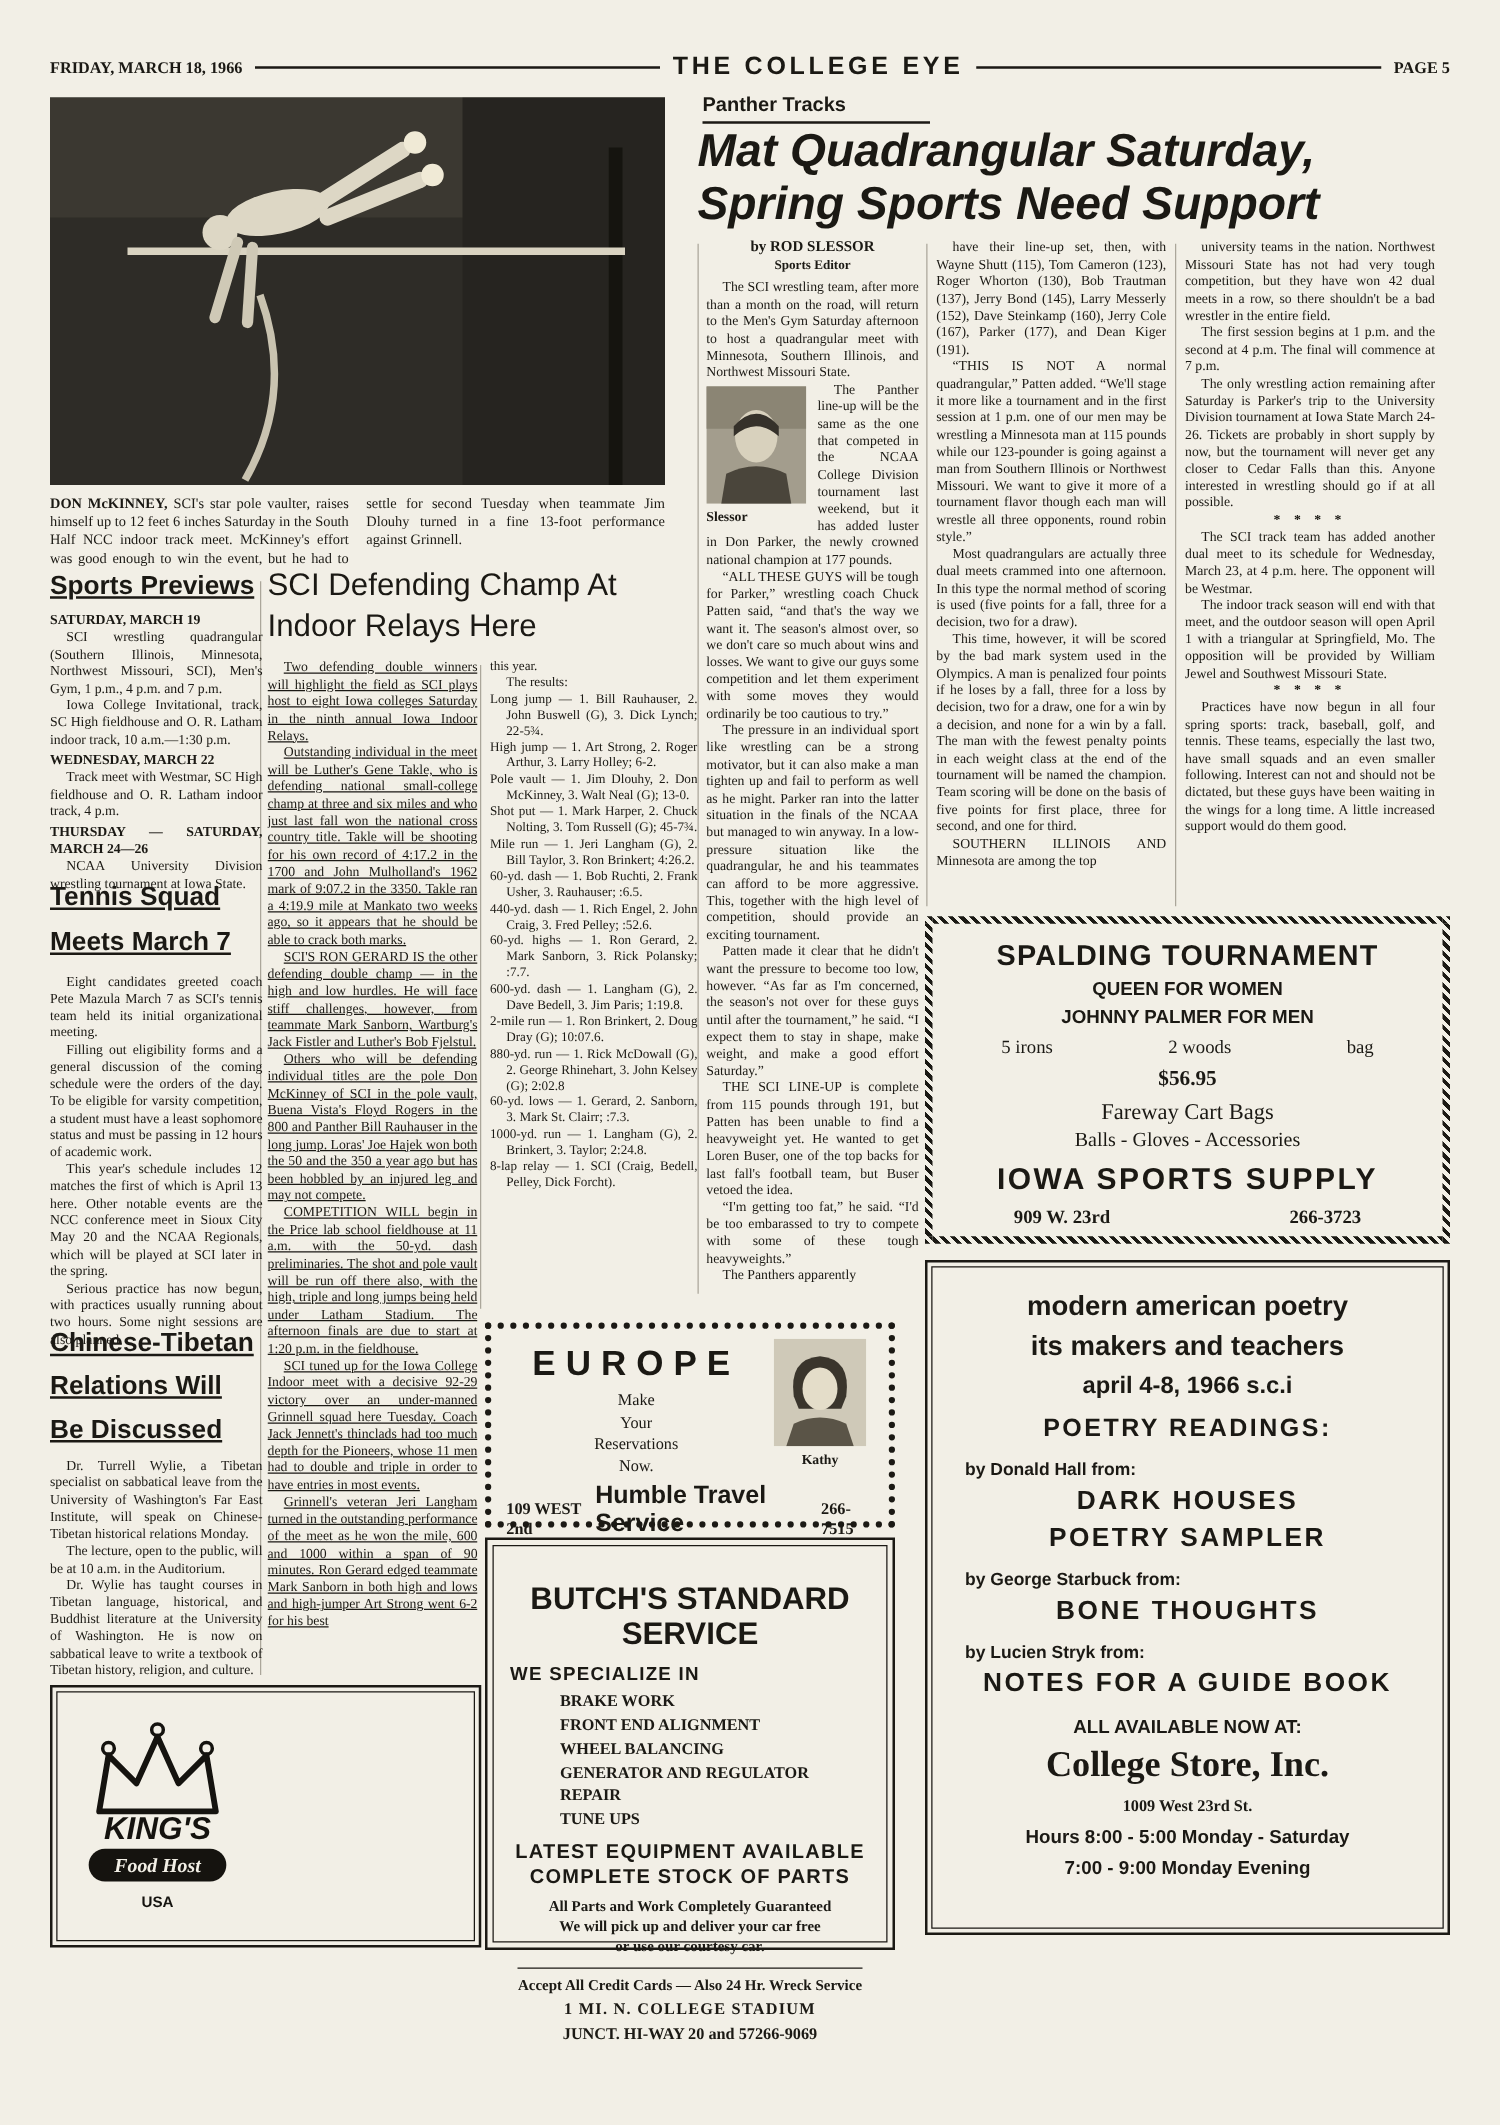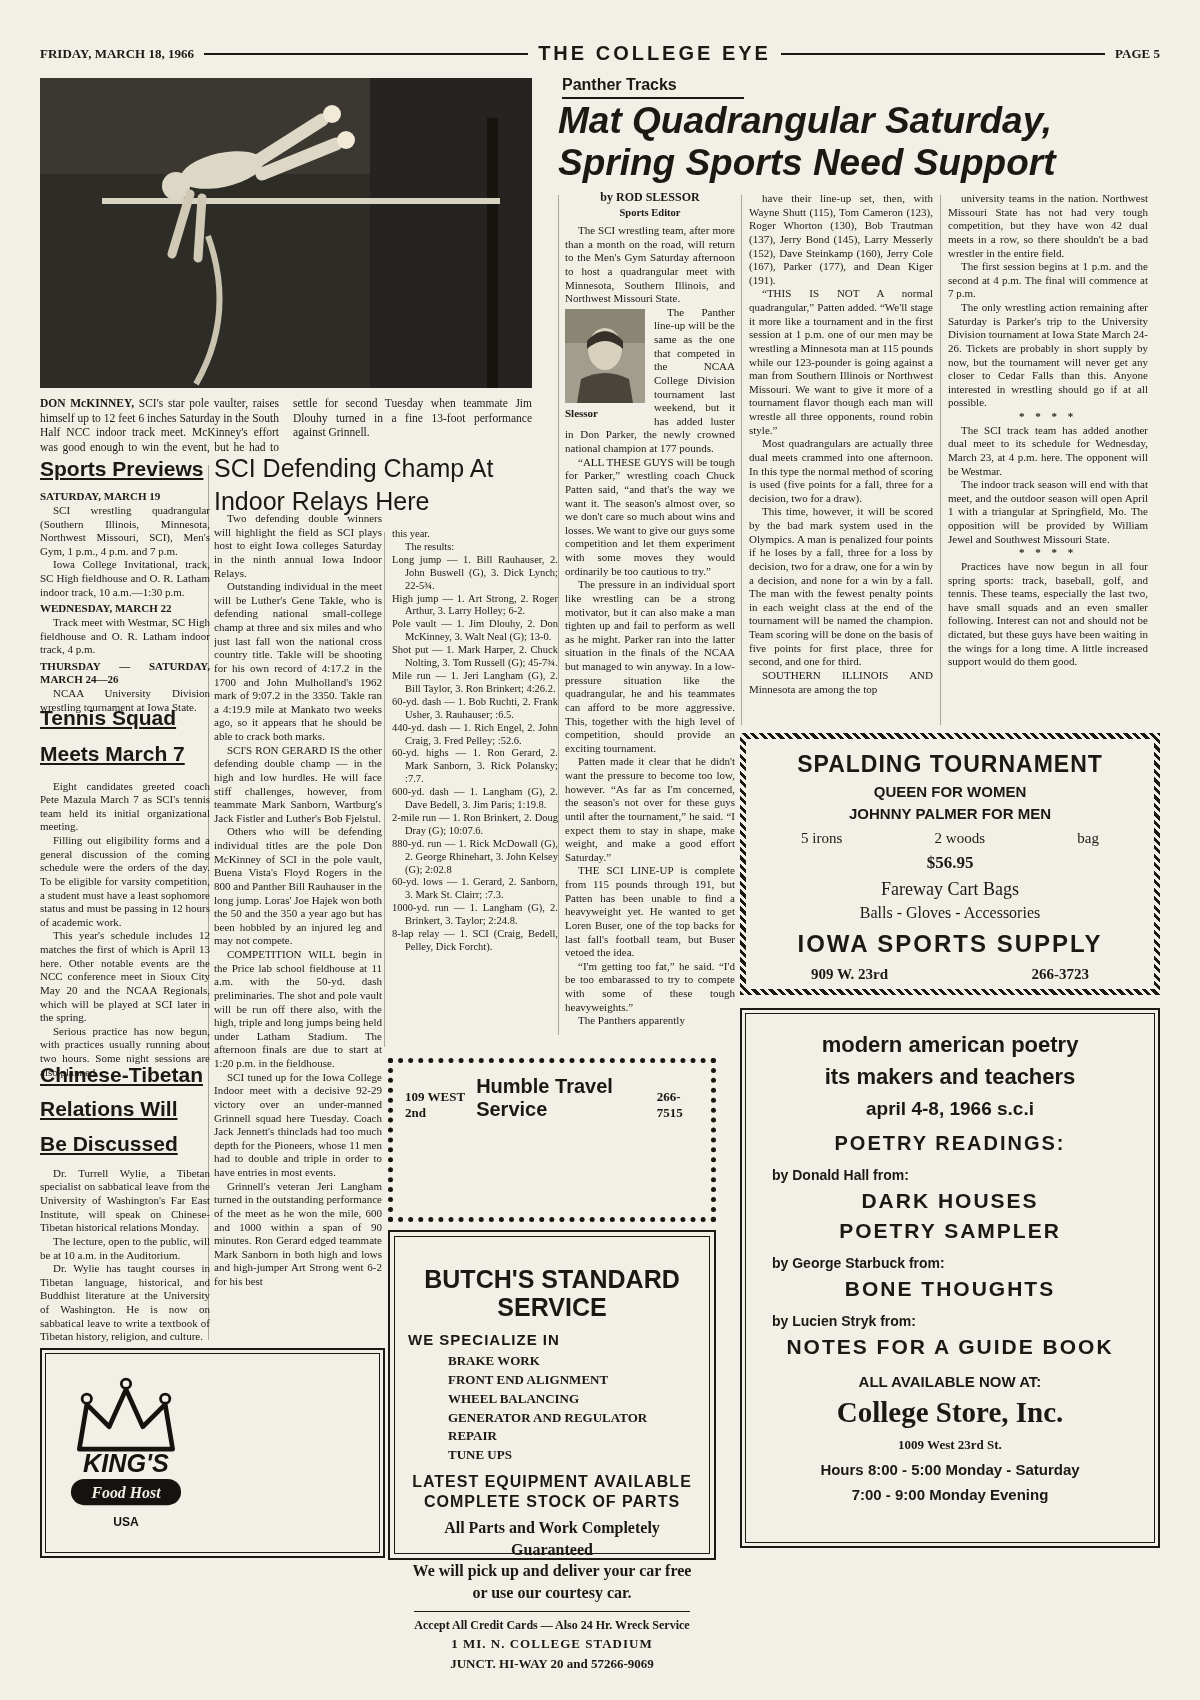--- a/index.html
+++ b/index.html
@@ -185,7 +185,7 @@
     <div>SCI Defending Champ At</div>
     <div>Indoor Relays Here</div>
   </div>
-  <div class="abs body-text" style="left:214px; top:512px; width:168px; height:818px; overflow:hidden;">
+  <div class="abs body-text" style="left:214px; top:528px; width:168px; height:818px; overflow:hidden;text-decoration:underline;">
       <p class="para">Two defending double winners will highlight the field as SCI plays host to eight Iowa colleges Saturday in the ninth annual Iowa Indoor Relays.</p>
       <p class="para">Outstanding individual in the meet will be Luther's Gene Takle, who is defending national small-college champ at three and six miles and who just last fall won the national cross country title. Takle will be shooting for his own record of 4:17.2 in the 1700 and John Mulholland's 1962 mark of 9:07.2 in the 3350. Takle ran a 4:19.9 mile at Mankato two weeks ago, so it appears that he should be able to crack both marks.</p>
       <p class="para">SCI'S RON GERARD IS the other defending double champ — in the high and low hurdles. He will face stiff challenges, however, from teammate Mark Sanborn, Wartburg's Jack Fistler and Luther's Bob Fjelstul.</p>

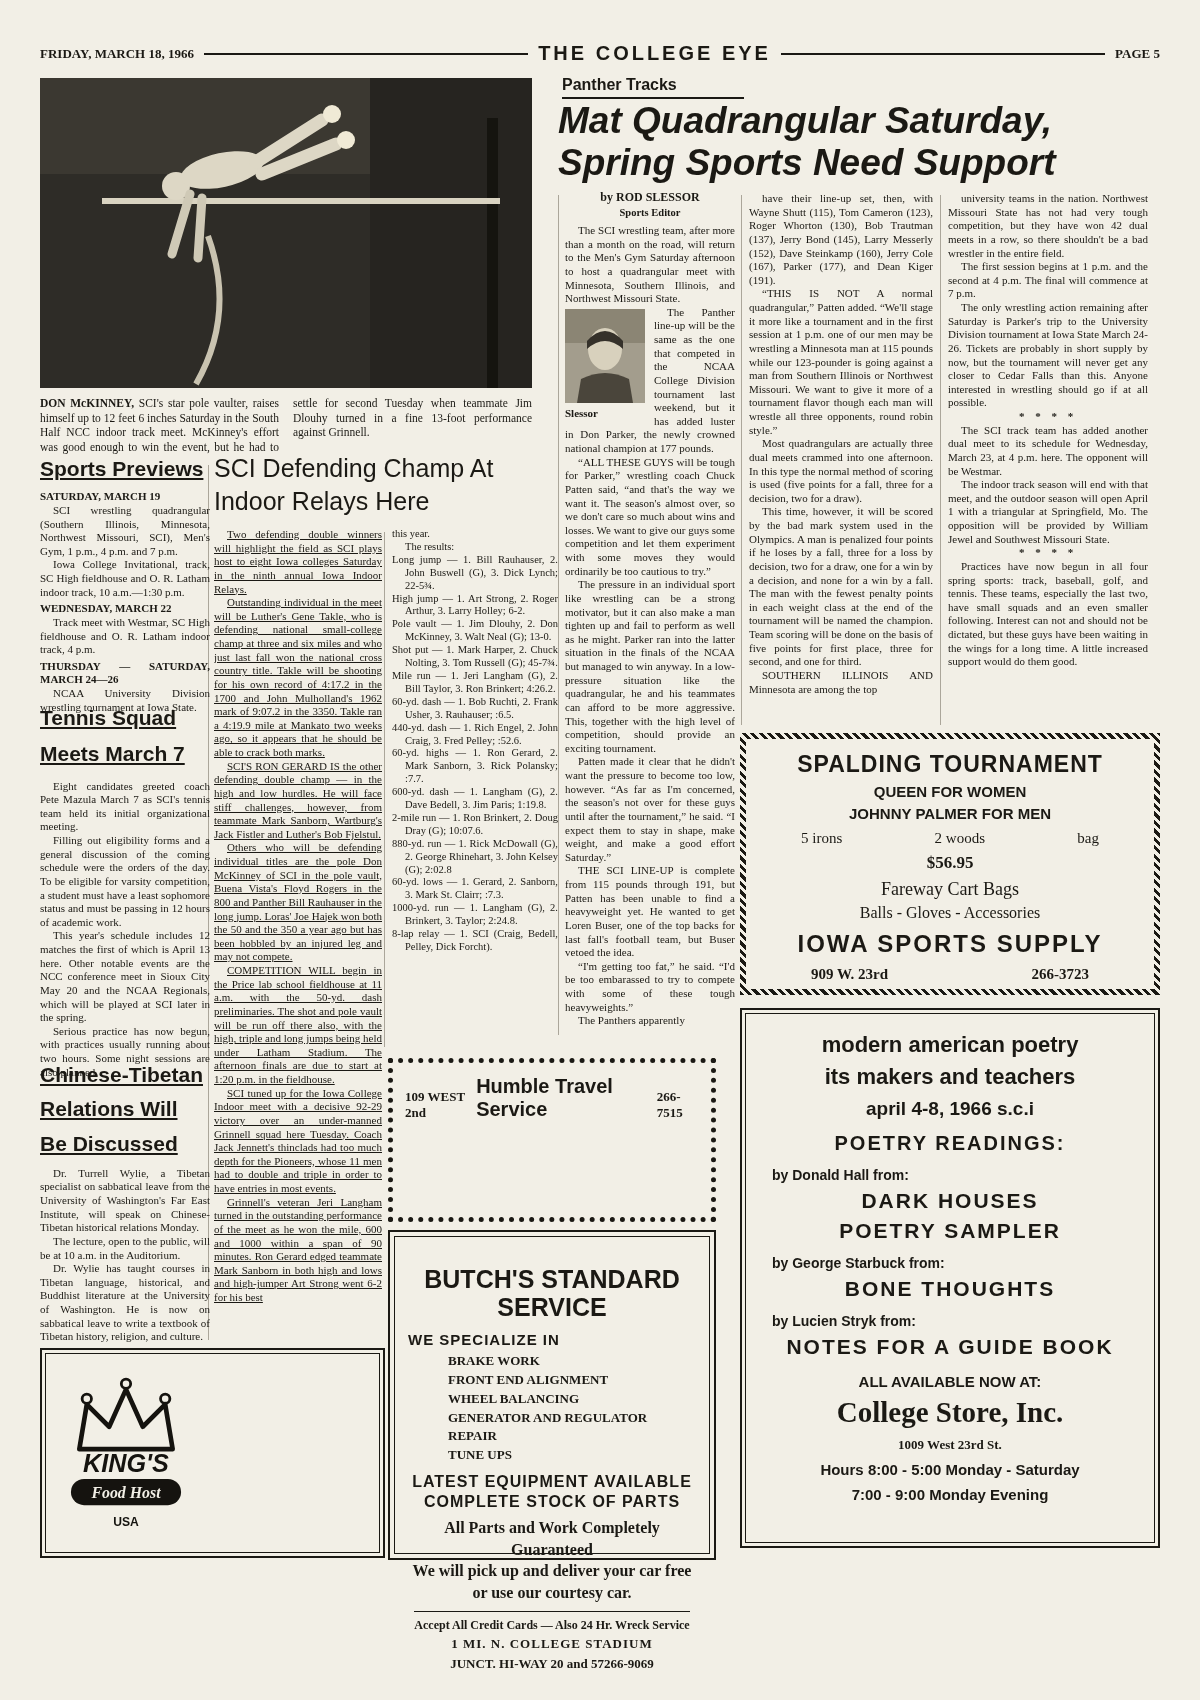--- a/index.html
+++ b/index.html
@@ -305,6 +305,26 @@
   </div>
 
   <div class="abs ad europe" style="left:388px; top:1058px; width:328px; height:164px;">
+    <div class="eu-top">
+      <div class="eu-left">
+        <div class="eu-name">EUROPE</div>
+        <div class="eu-make">
+          <div>Make</div>
+          <div>Your</div>
+          <div>Reservations</div>
+          <div>Now.</div>
+        </div>
+      </div>
+      <figure class="eu-fig">
+        <svg width="74" height="86" viewBox="0 0 74 86">
+          <rect width="74" height="86" fill="#cfc9b8"></rect>
+          <path d="M 16 46 Q 12 16 37 14 Q 62 16 58 46 L 54 56 L 20 56 Z" fill="#3a352c"></path>
+          <ellipse cx="37" cy="40" rx="14" ry="17" fill="#e4ddc9"></ellipse>
+          <path d="M 10 86 L 16 68 Q 37 58 58 68 L 64 86 Z" fill="#5a5447"></path>
+        </svg>
+        <figcaption>Kathy</figcaption>
+      </figure>
+    </div>
     <div class="eu-bottom">
       <span class="eu-small">109 WEST 2nd</span>
       <span class="eu-agency">Humble Travel Service</span>

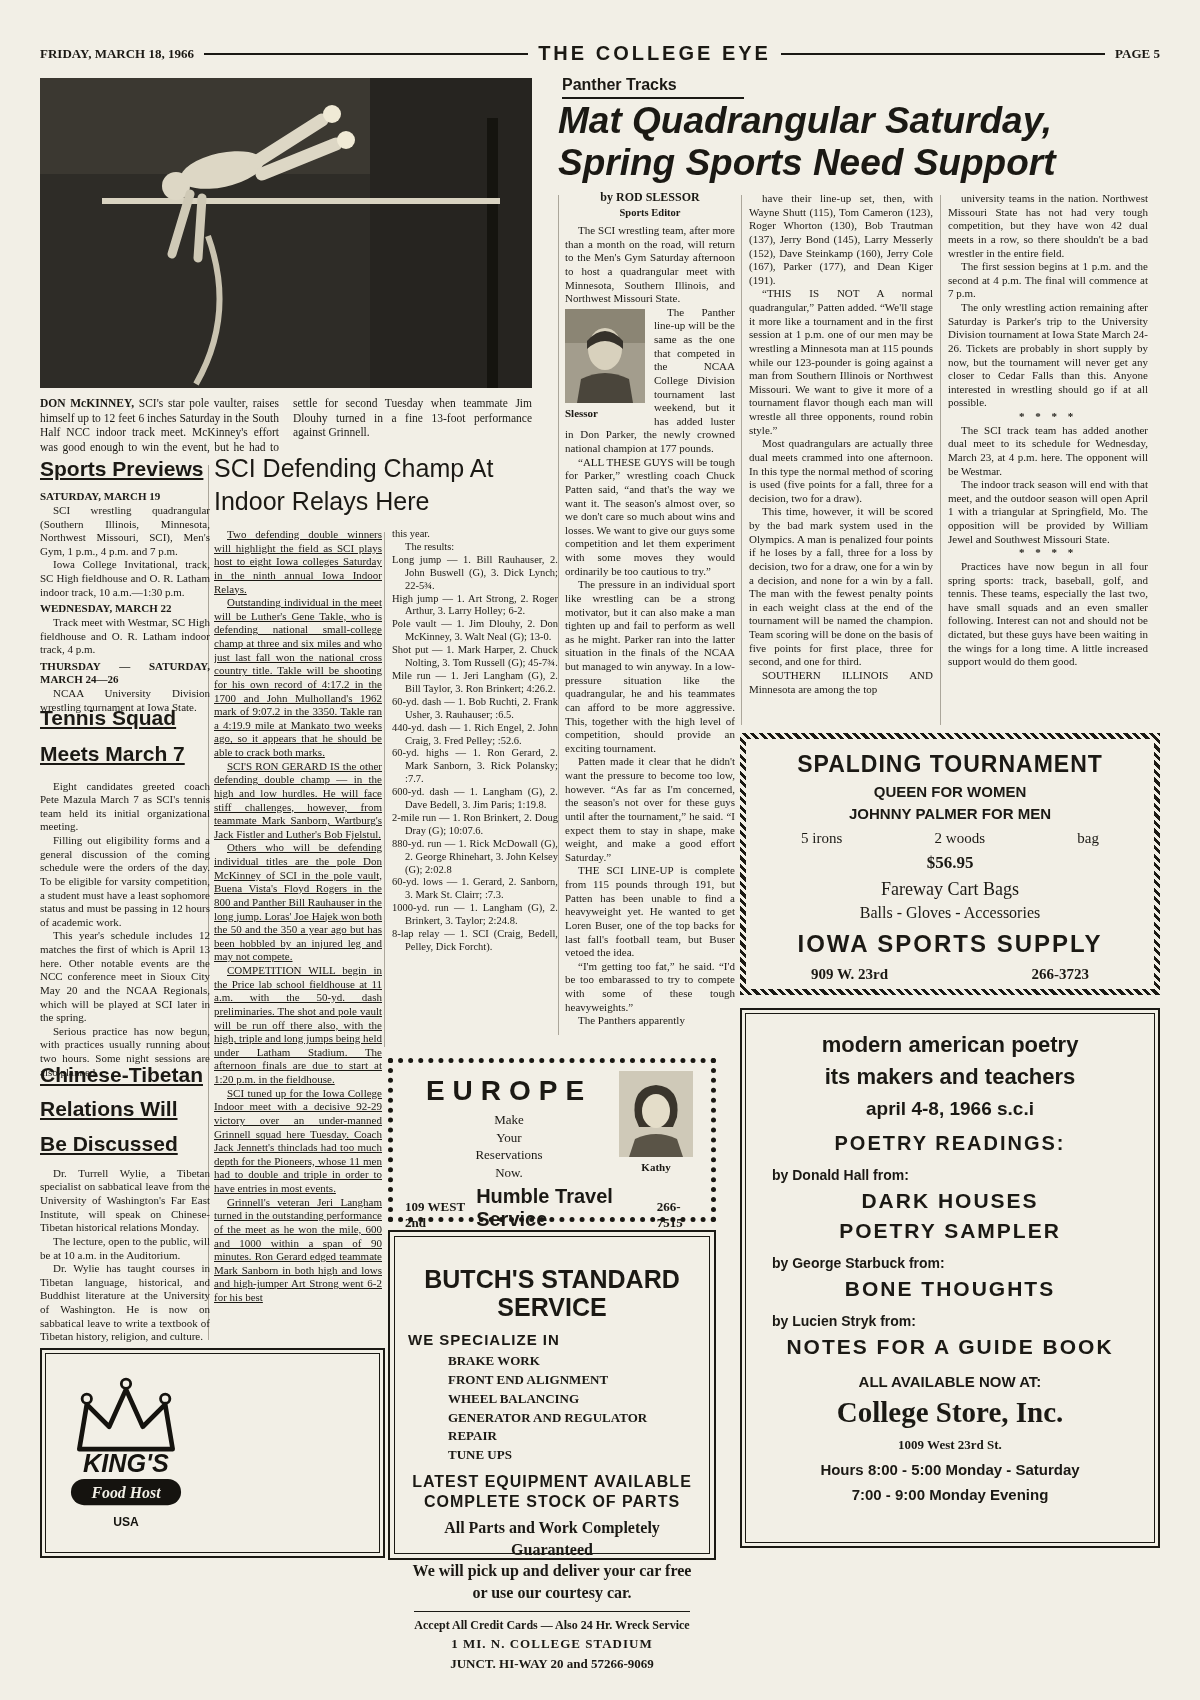--- a/index.html
+++ b/index.html
@@ -90,7 +90,7 @@
   .bu-list p { font-weight:bold; font-size:13px; line-height:1.45; }
   .bu-caps { font-family:"Liberation Sans",sans-serif; font-weight:bold; font-size:16px; margin-top:8px; letter-spacing:1px; }
   .bu-caps2 { font-family:"Liberation Sans",sans-serif; font-weight:bold; font-size:16px; margin-top:2px; letter-spacing:1px; }
-  .bu-small { font-weight:bold; font-size:16px; line-height:1.35; margin-top:6px; }
+  .bu-small { font-weight:bold; font-size:12px; line-height:1.35; margin-top:6px; }
   .bu-div { border-top:1px solid #1b1914; margin:8px 6px 6px; }
   .bu-credit { font-weight:bold; font-size:12px; }
   .bu-stadium { font-weight:bold; font-size:13px; margin-top:3px; letter-spacing:1px; }

